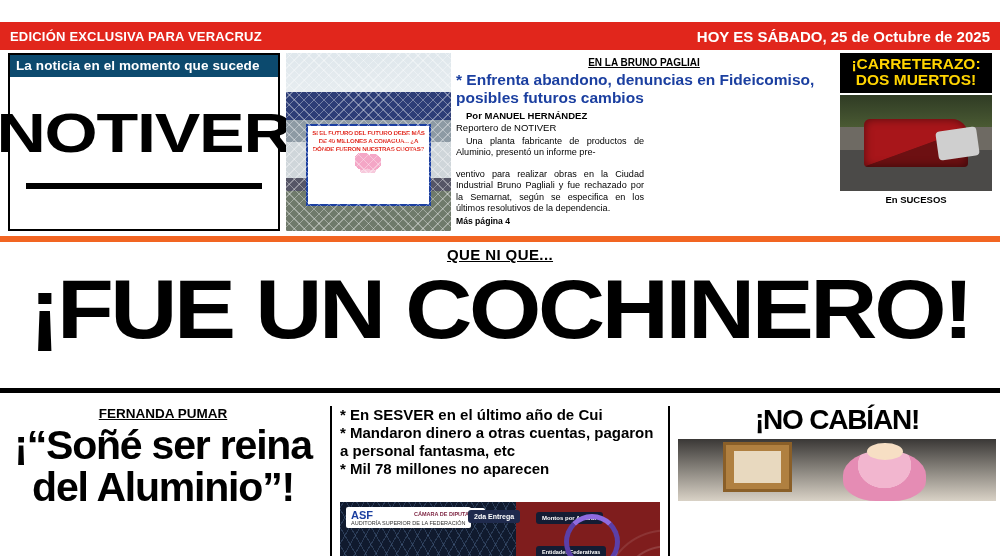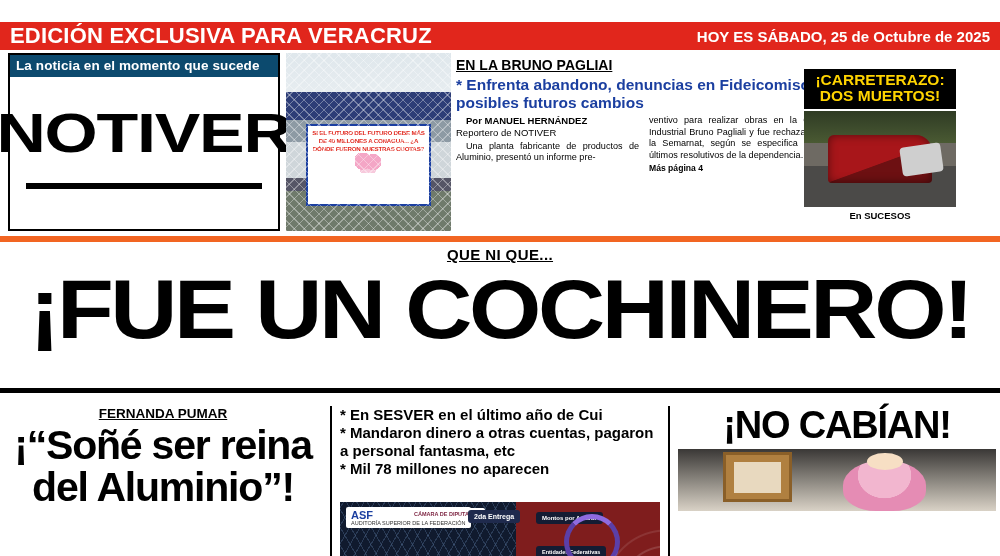--- a/index.html
+++ b/index.html
@@ -36,7 +36,7 @@
   .topbar .left {
     color: #ffffff;
     font-weight: bold;
-    font-size: 22px;
+    font-size: 13px;
     letter-spacing: .2px;
     white-space: nowrap;
   }

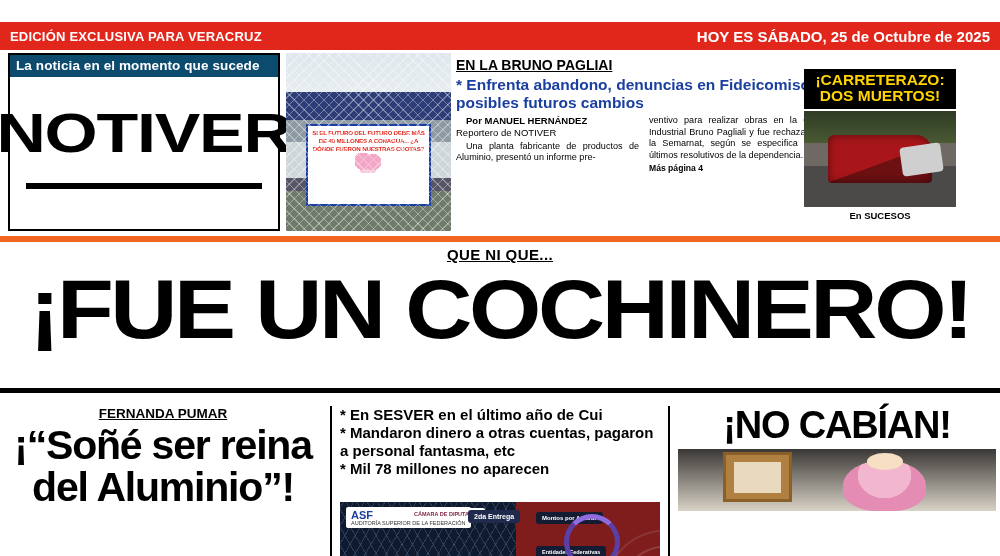--- a/index.html
+++ b/index.html
@@ -148,9 +148,9 @@
     width: 376px; height: 178px;
   }
   .kicker {
-    text-align: left;
-    font-weight: bold;
-    font-size: 14px;
+    text-align: center;
+    font-weight: bold;
+    font-size: 10px;
     text-decoration: underline;
     margin: 4px 0 3px 0;
   }

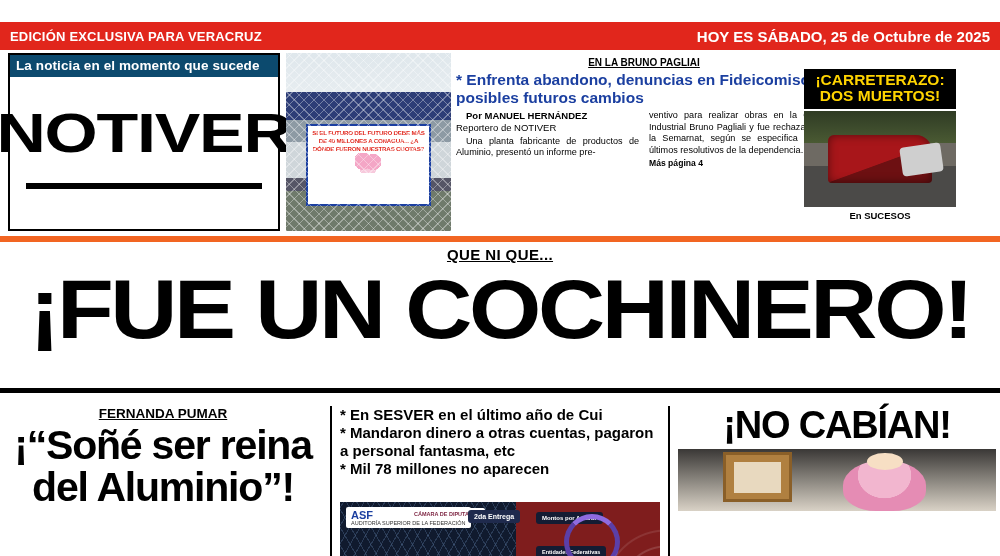--- a/index.html
+++ b/index.html
@@ -198,8 +198,8 @@
   
   .right-story {
     position: absolute;
-    left: 804px; top: 0;
-    width: 152px; height: 178px; margin-top: 16px;
+    left: 840px; top: 0;
+    width: 152px; height: 178px;
   }
   .rs-head {
     background: #000;

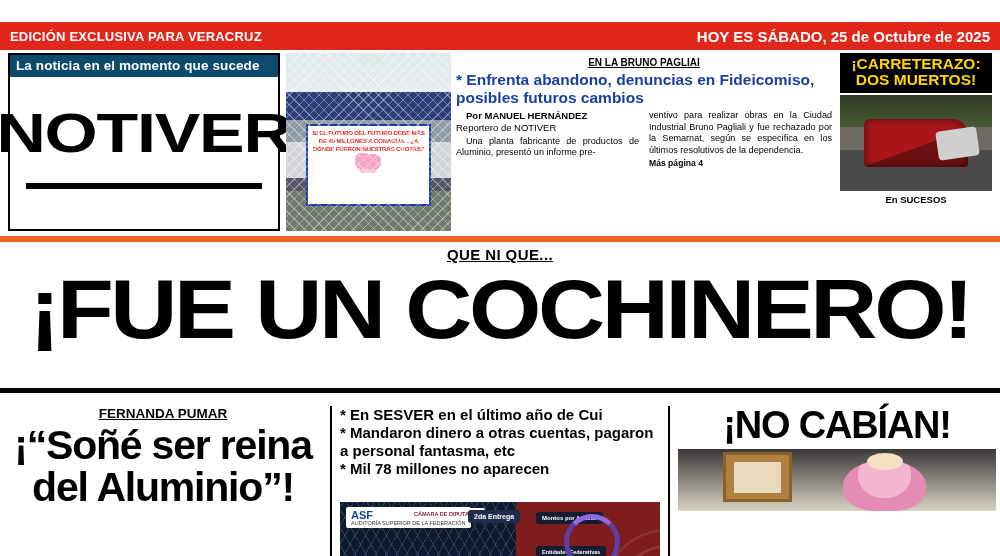--- a/index.html
+++ b/index.html
@@ -180,6 +180,7 @@
   .cols {
     display: flex;
     gap: 10px;
+    flex-direction: column;
   }
   .cols .col {
     font-size: 9.1px;

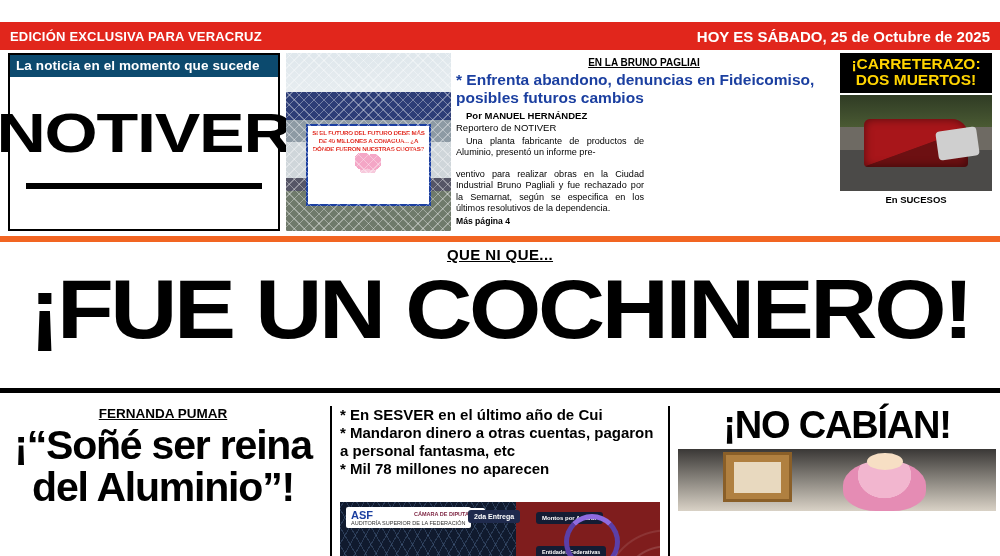--- a/index.html
+++ b/index.html
@@ -315,7 +315,7 @@
     letter-spacing: -1.2px;
   }
   .b-head.big {
-    font-size: 38px;
+    font-size: 28px;
   }
   .bullets {
     font-weight: bold;

